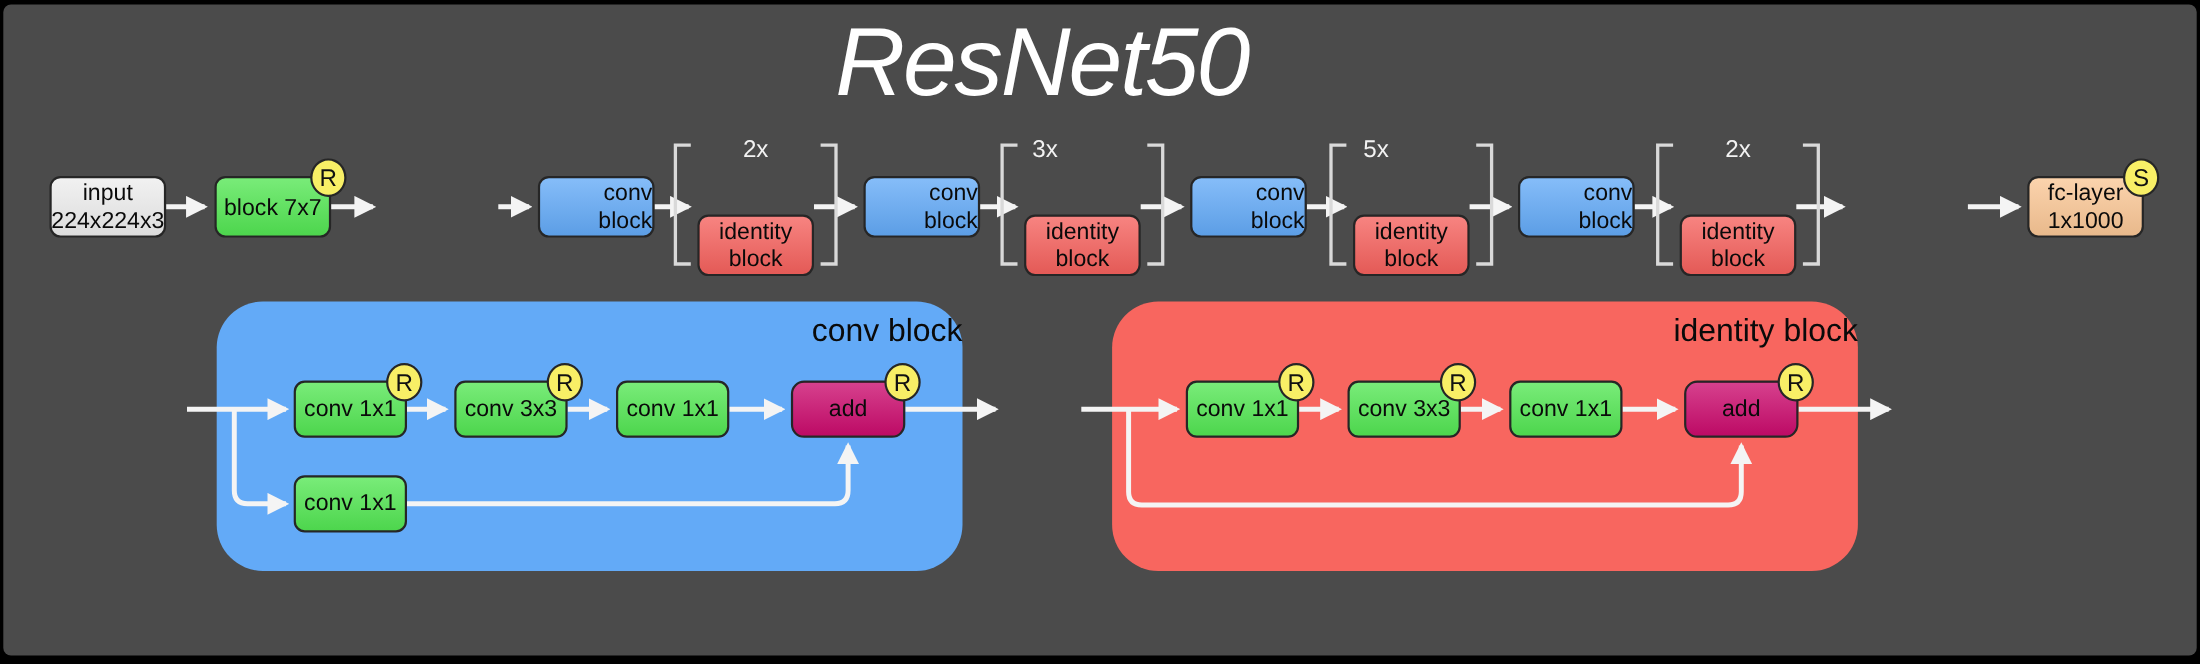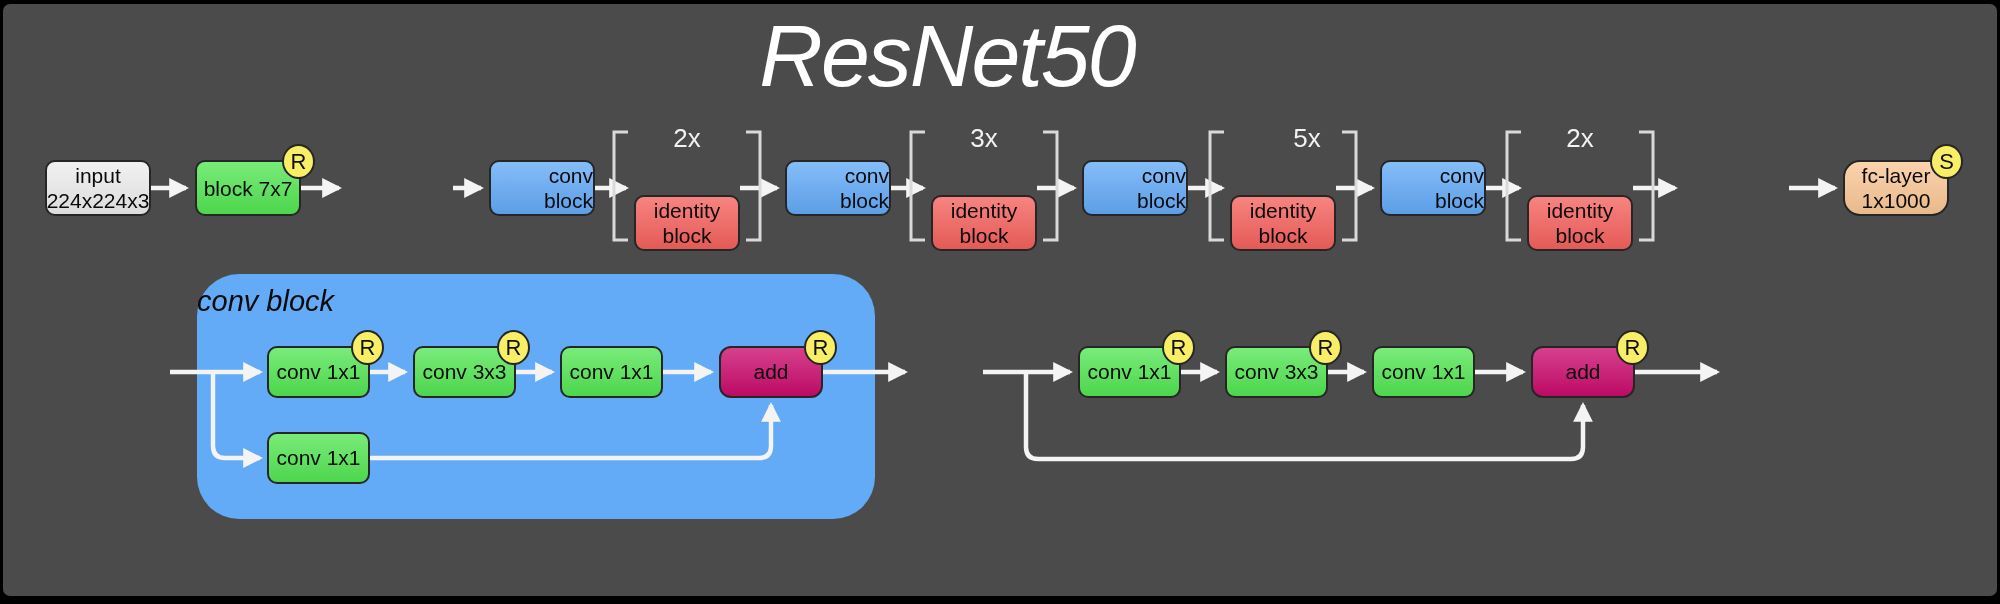--- a/index.html
+++ b/index.html
@@ -33,7 +33,7 @@
          font-size:22px;line-height:1;color:#111;box-sizing:border-box;}
 
   .repeat-label{position:absolute;top:120px;width:106px;text-align:center;
-                color:#f2f2f2;font-size:26px;line-height:1.1;}
+                color:#f2f2f2;font-size:22px;line-height:1.1;}
 
   
   .detail{position:absolute;top:270px;width:678px;height:245px;border-radius:42px;}

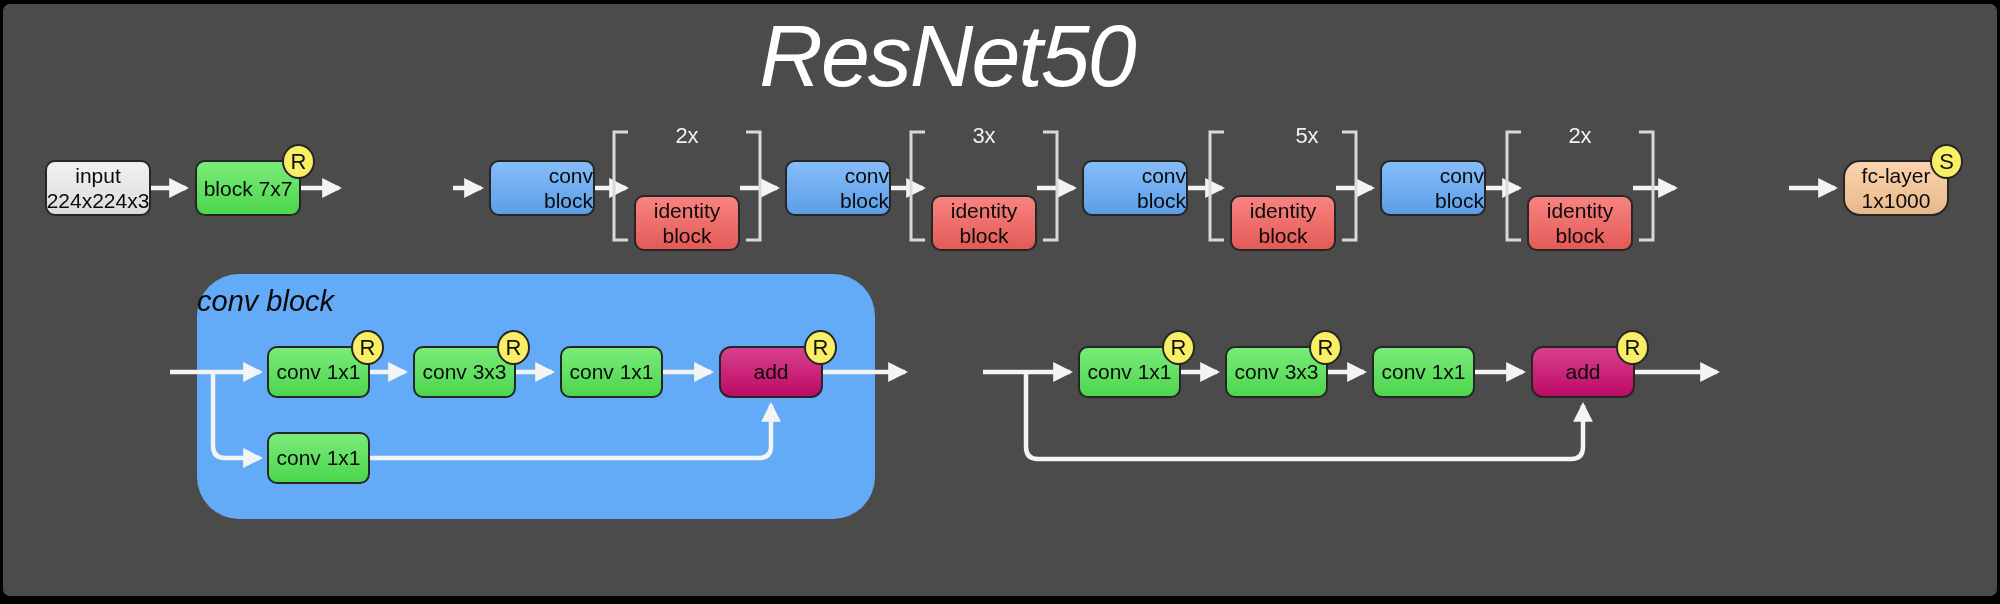--- a/index.html
+++ b/index.html
@@ -117,7 +117,7 @@
     </svg>
 
     <div class="repeat-label" style="left:631px">2x</div>
-    <div class="repeat-label" style="left:928px">3x</div>
+    <div class="repeat-label" style="left:894px">3x</div>
     <div class="repeat-label" style="left:1251px">5x</div>
     <div class="repeat-label" style="left:1524px">2x</div>
 

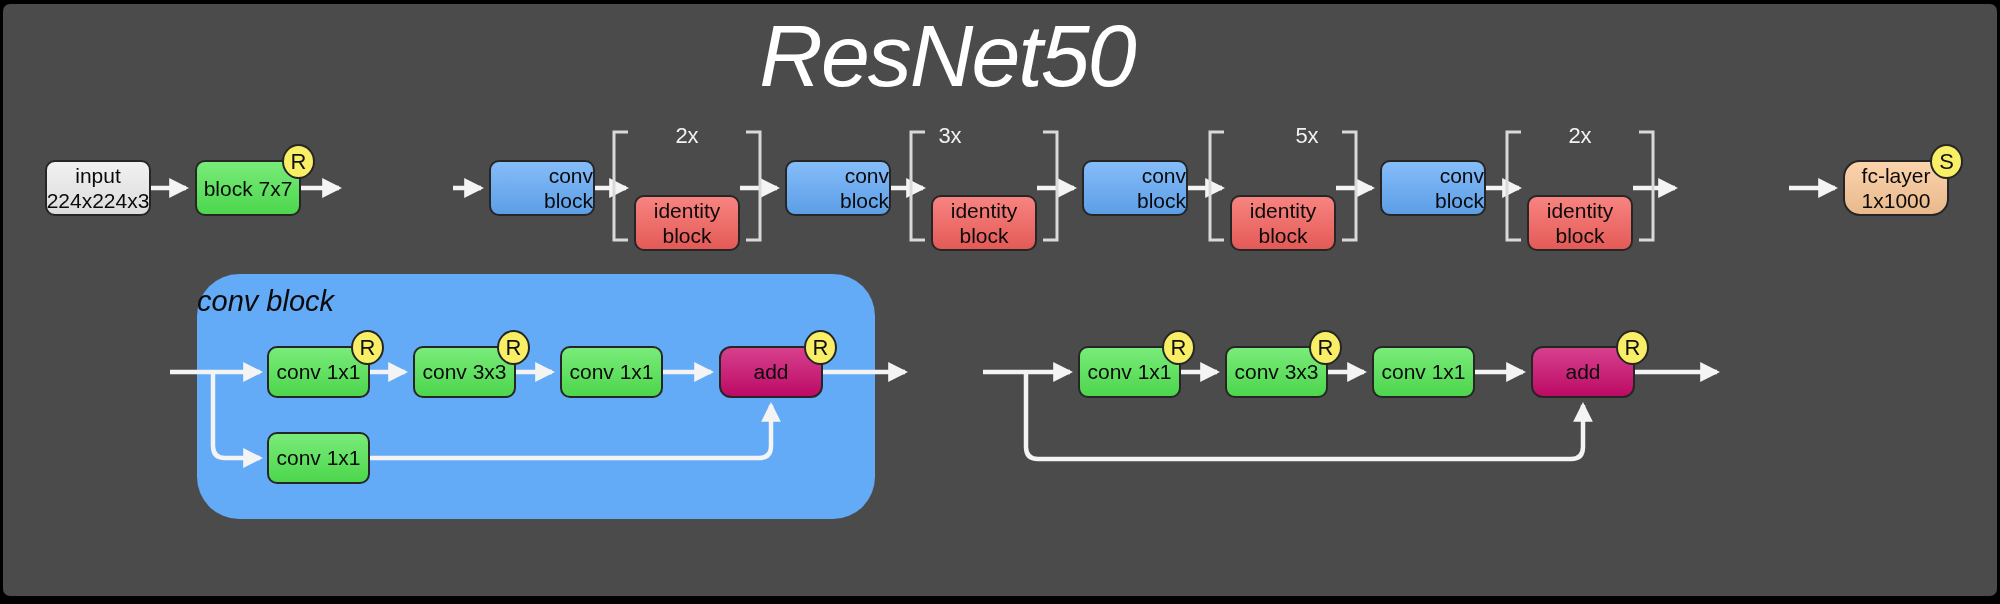--- a/index.html
+++ b/index.html
@@ -118,7 +118,7 @@
 
     <div class="repeat-label" style="left:631px">2x</div>
     <div class="repeat-label" style="left:894px">3x</div>
-    <div class="repeat-label" style="left:1251px">5x</div>
+    <div class="repeat-label" style="left:1195px">5x</div>
     <div class="repeat-label" style="left:1524px">2x</div>
 
     <div class="node c-light" style="left:42px">

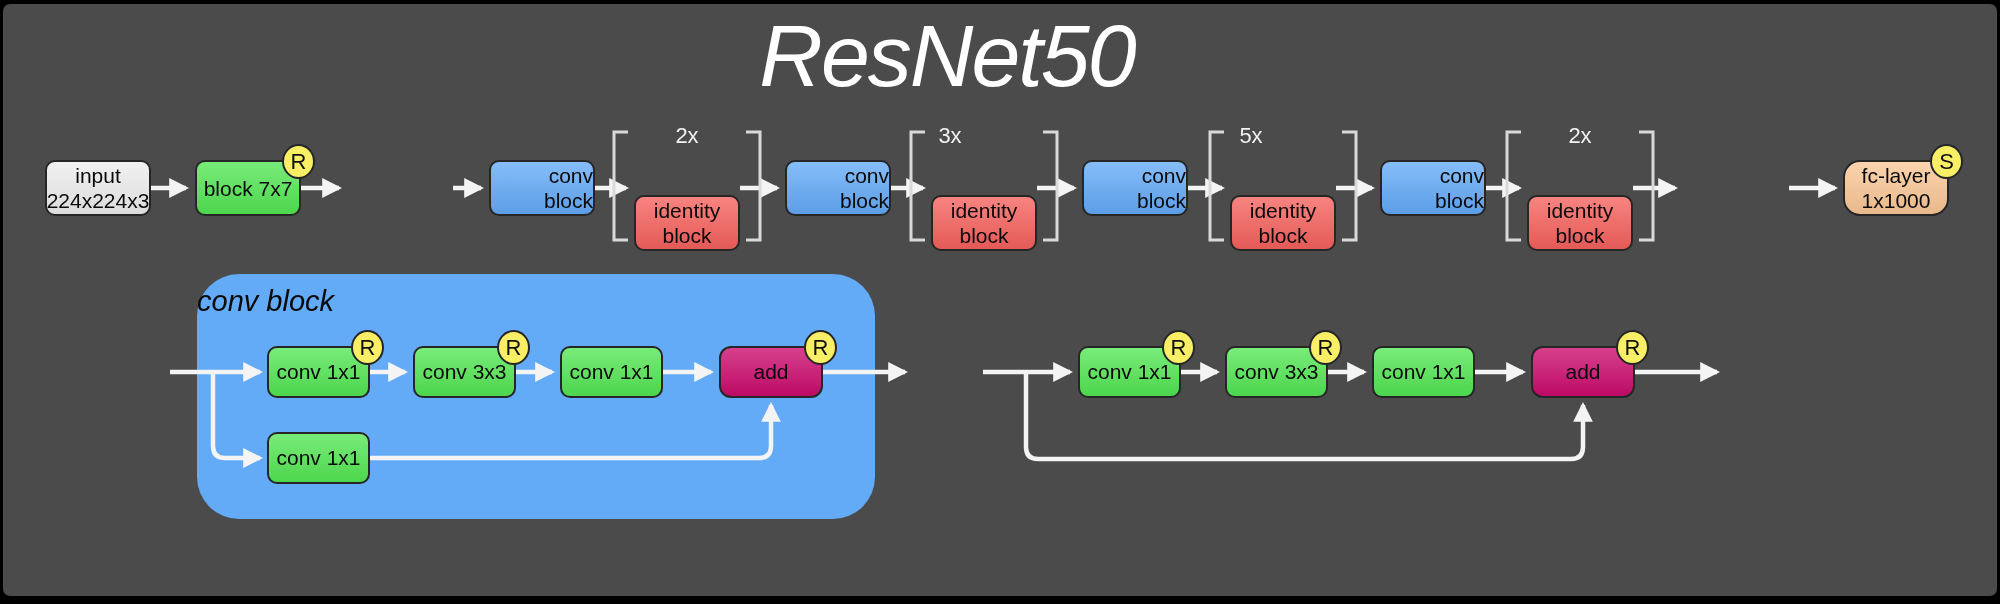--- a/index.html
+++ b/index.html
@@ -24,7 +24,7 @@
   .c-gray  {background-color:var(--gray,#ababab);}
   .c-blue  {background-color:var(--blue,#63aaf7);align-items:flex-end;}
   .c-red   {background-color:var(--red,#f5615d);margin-top:35px;}
-  .c-peach {background-color:var(--peach,#fac796);border-radius:17px;}
+  .c-peach {background-color:var(--peach,#fac796);}
   .c-magenta{background-color:var(--magenta,#cb0b6d);}
 
   .badge{position:absolute;width:33px;height:35px;right:-16px;top:-18px;

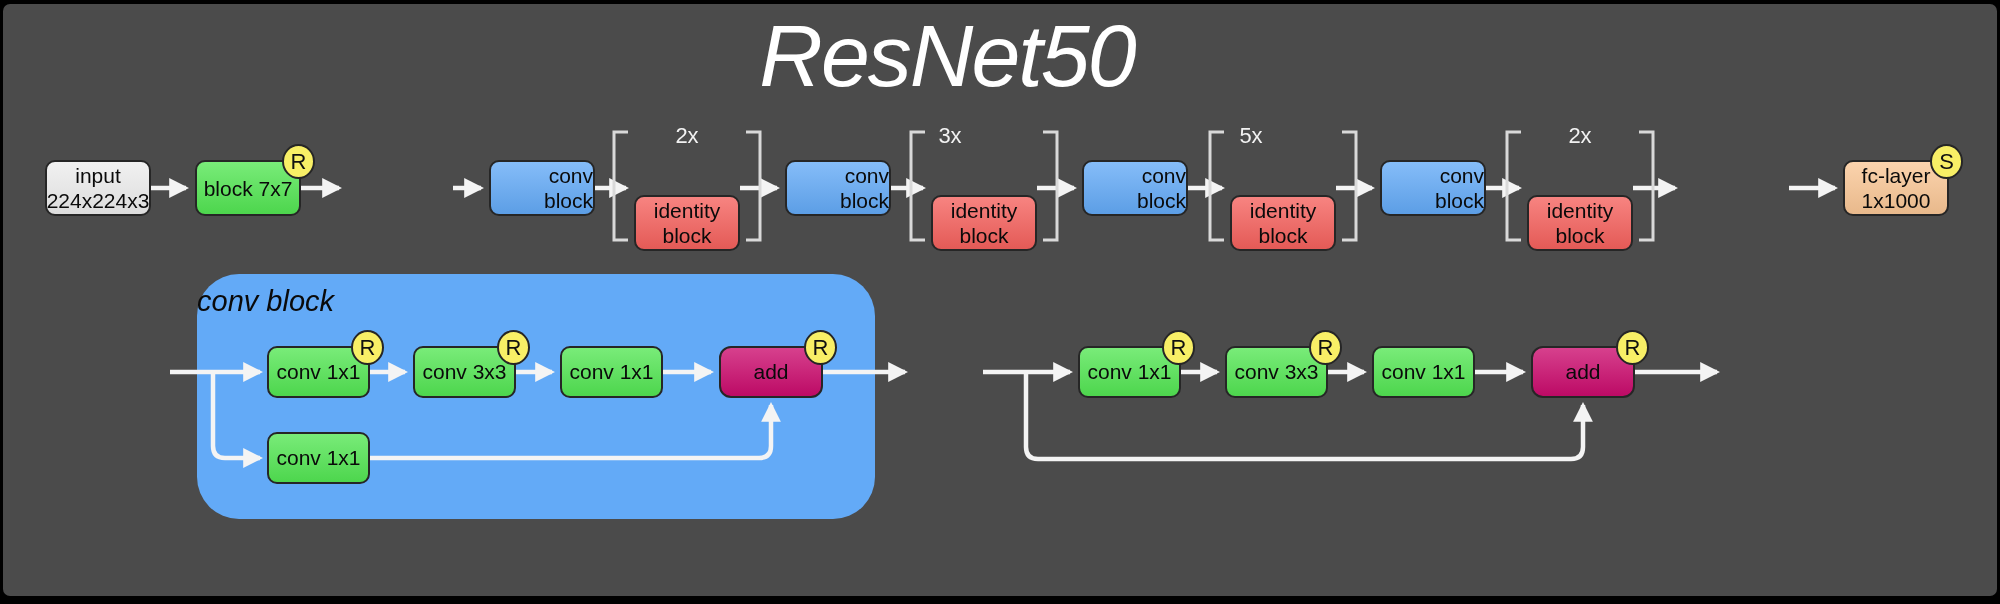--- a/index.html
+++ b/index.html
@@ -39,8 +39,8 @@
   .detail{position:absolute;top:270px;width:678px;height:245px;border-radius:42px;}
   #conv-detail{left:194px;background:var(--blue,#63aaf7);}
   #identity-detail{left:1008px;background:var(--red-container,#f8665f);}
-  .detail-title{position:absolute;left:0;top:11px;width:100%;text-align:left;
-                color:#0a0a0a;font-size:29px;font-style:italic;}
+  .detail-title{position:absolute;left:0;top:11px;width:100%;text-align:right;
+                color:#0a0a0a;font-size:29px;}
 
   .mini{position:absolute;width:103px;height:52px;border:2px solid #262626;border-radius:10px;
         display:flex;align-items:center;justify-content:center;color:#0a0a0a;

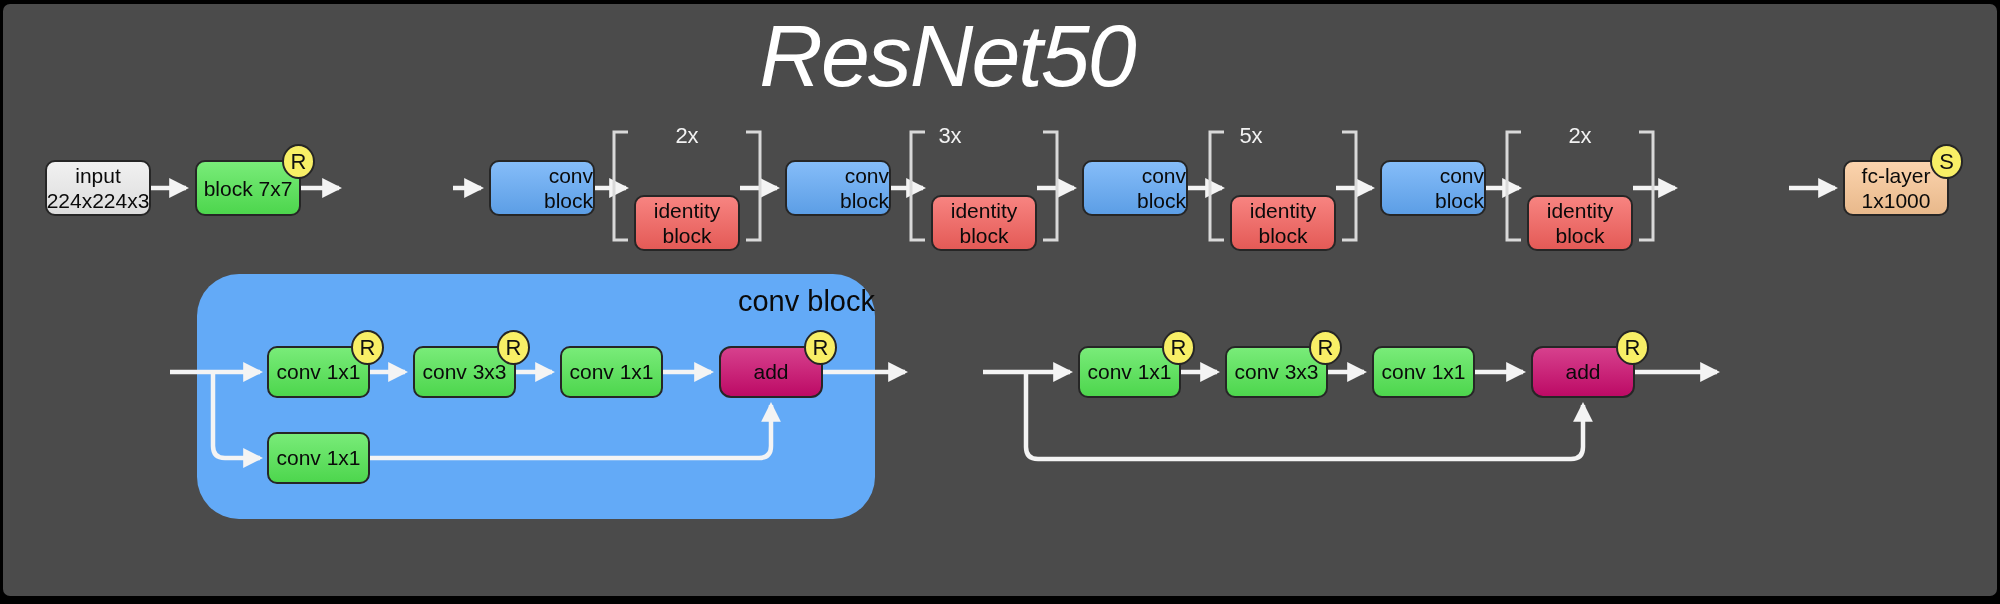--- a/index.html
+++ b/index.html
@@ -62,6 +62,9 @@
     <div class="detail" id="conv-detail">
       <div class="detail-title">conv block</div>
     </div>
+    <div class="detail" id="identity-detail">
+      <div class="detail-title">identity block</div>
+    </div>
 
     <svg class="wires" viewBox="0 0 2000 604">
       <defs>

